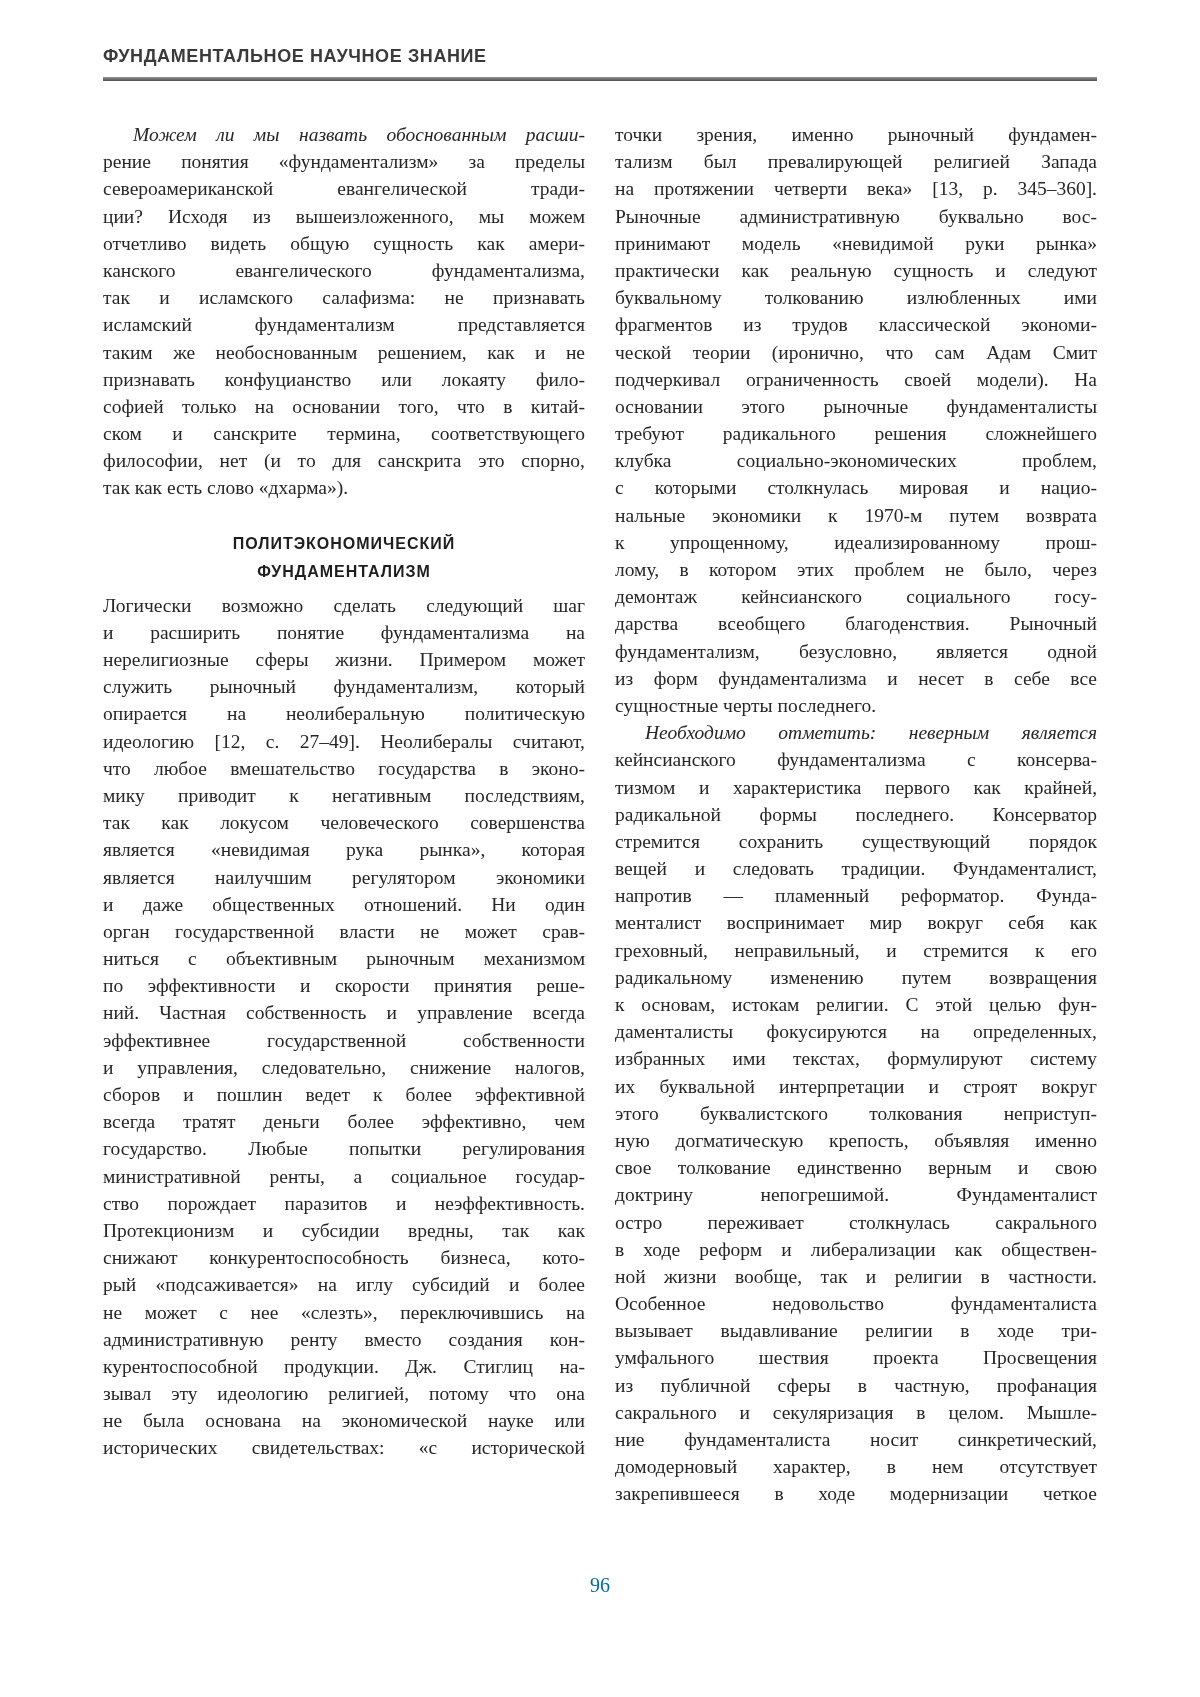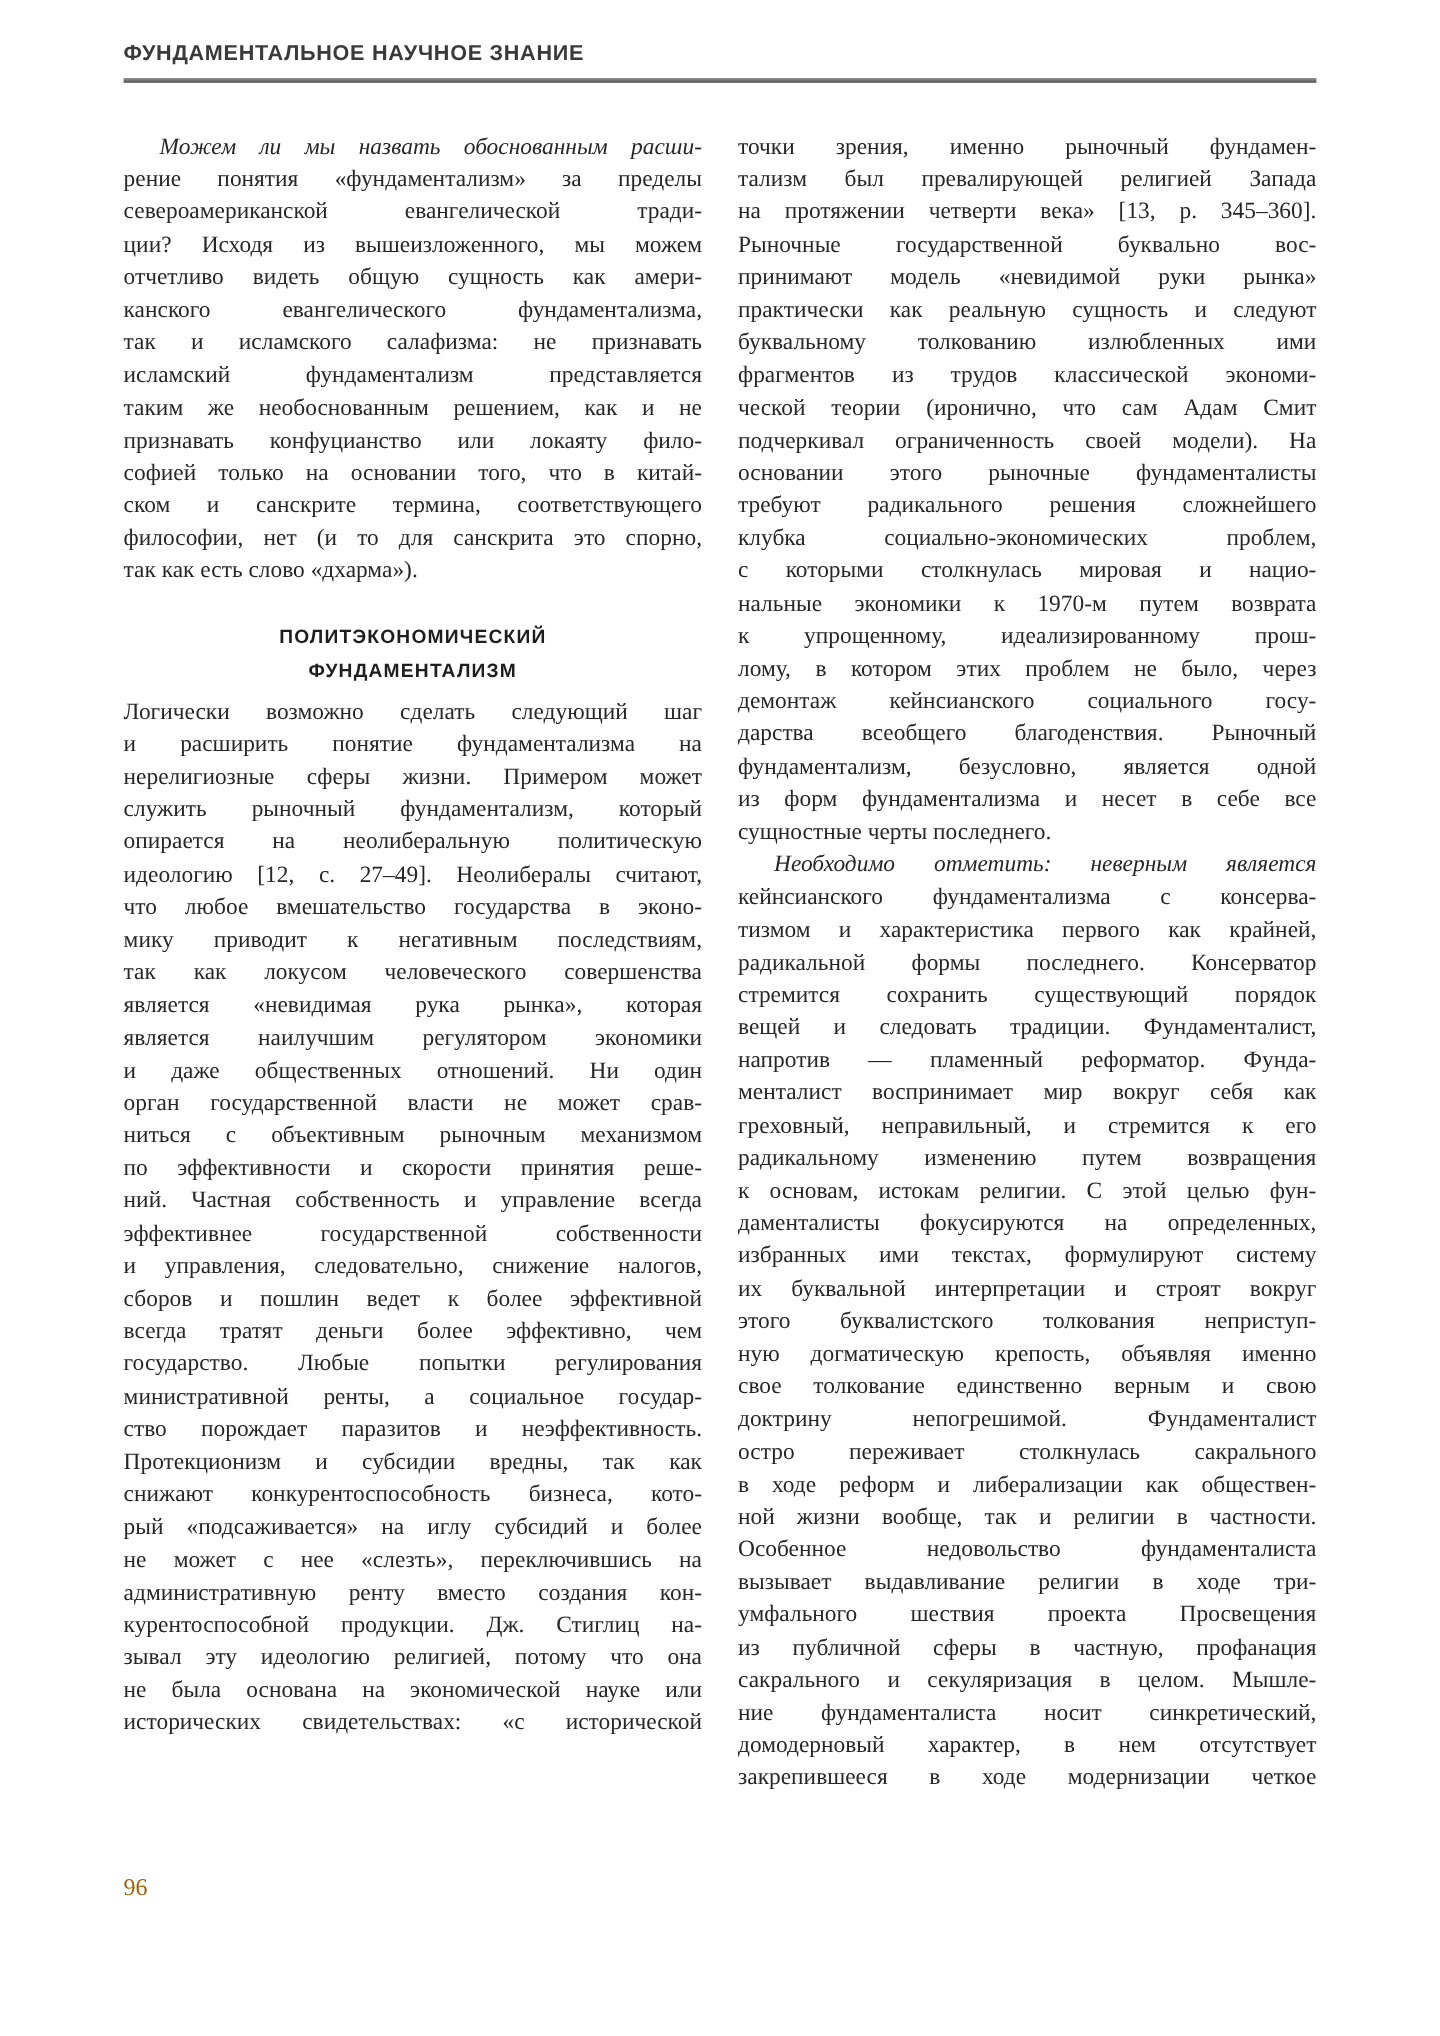--- a/index.html
+++ b/index.html
@@ -17,7 +17,7 @@
     position: relative;
     width: 994px;
     margin: 0 auto;
-    padding-top: 34px;
+    padding-top: 46px;
   }
   .running-head {
     font-family: "Liberation Sans", sans-serif;

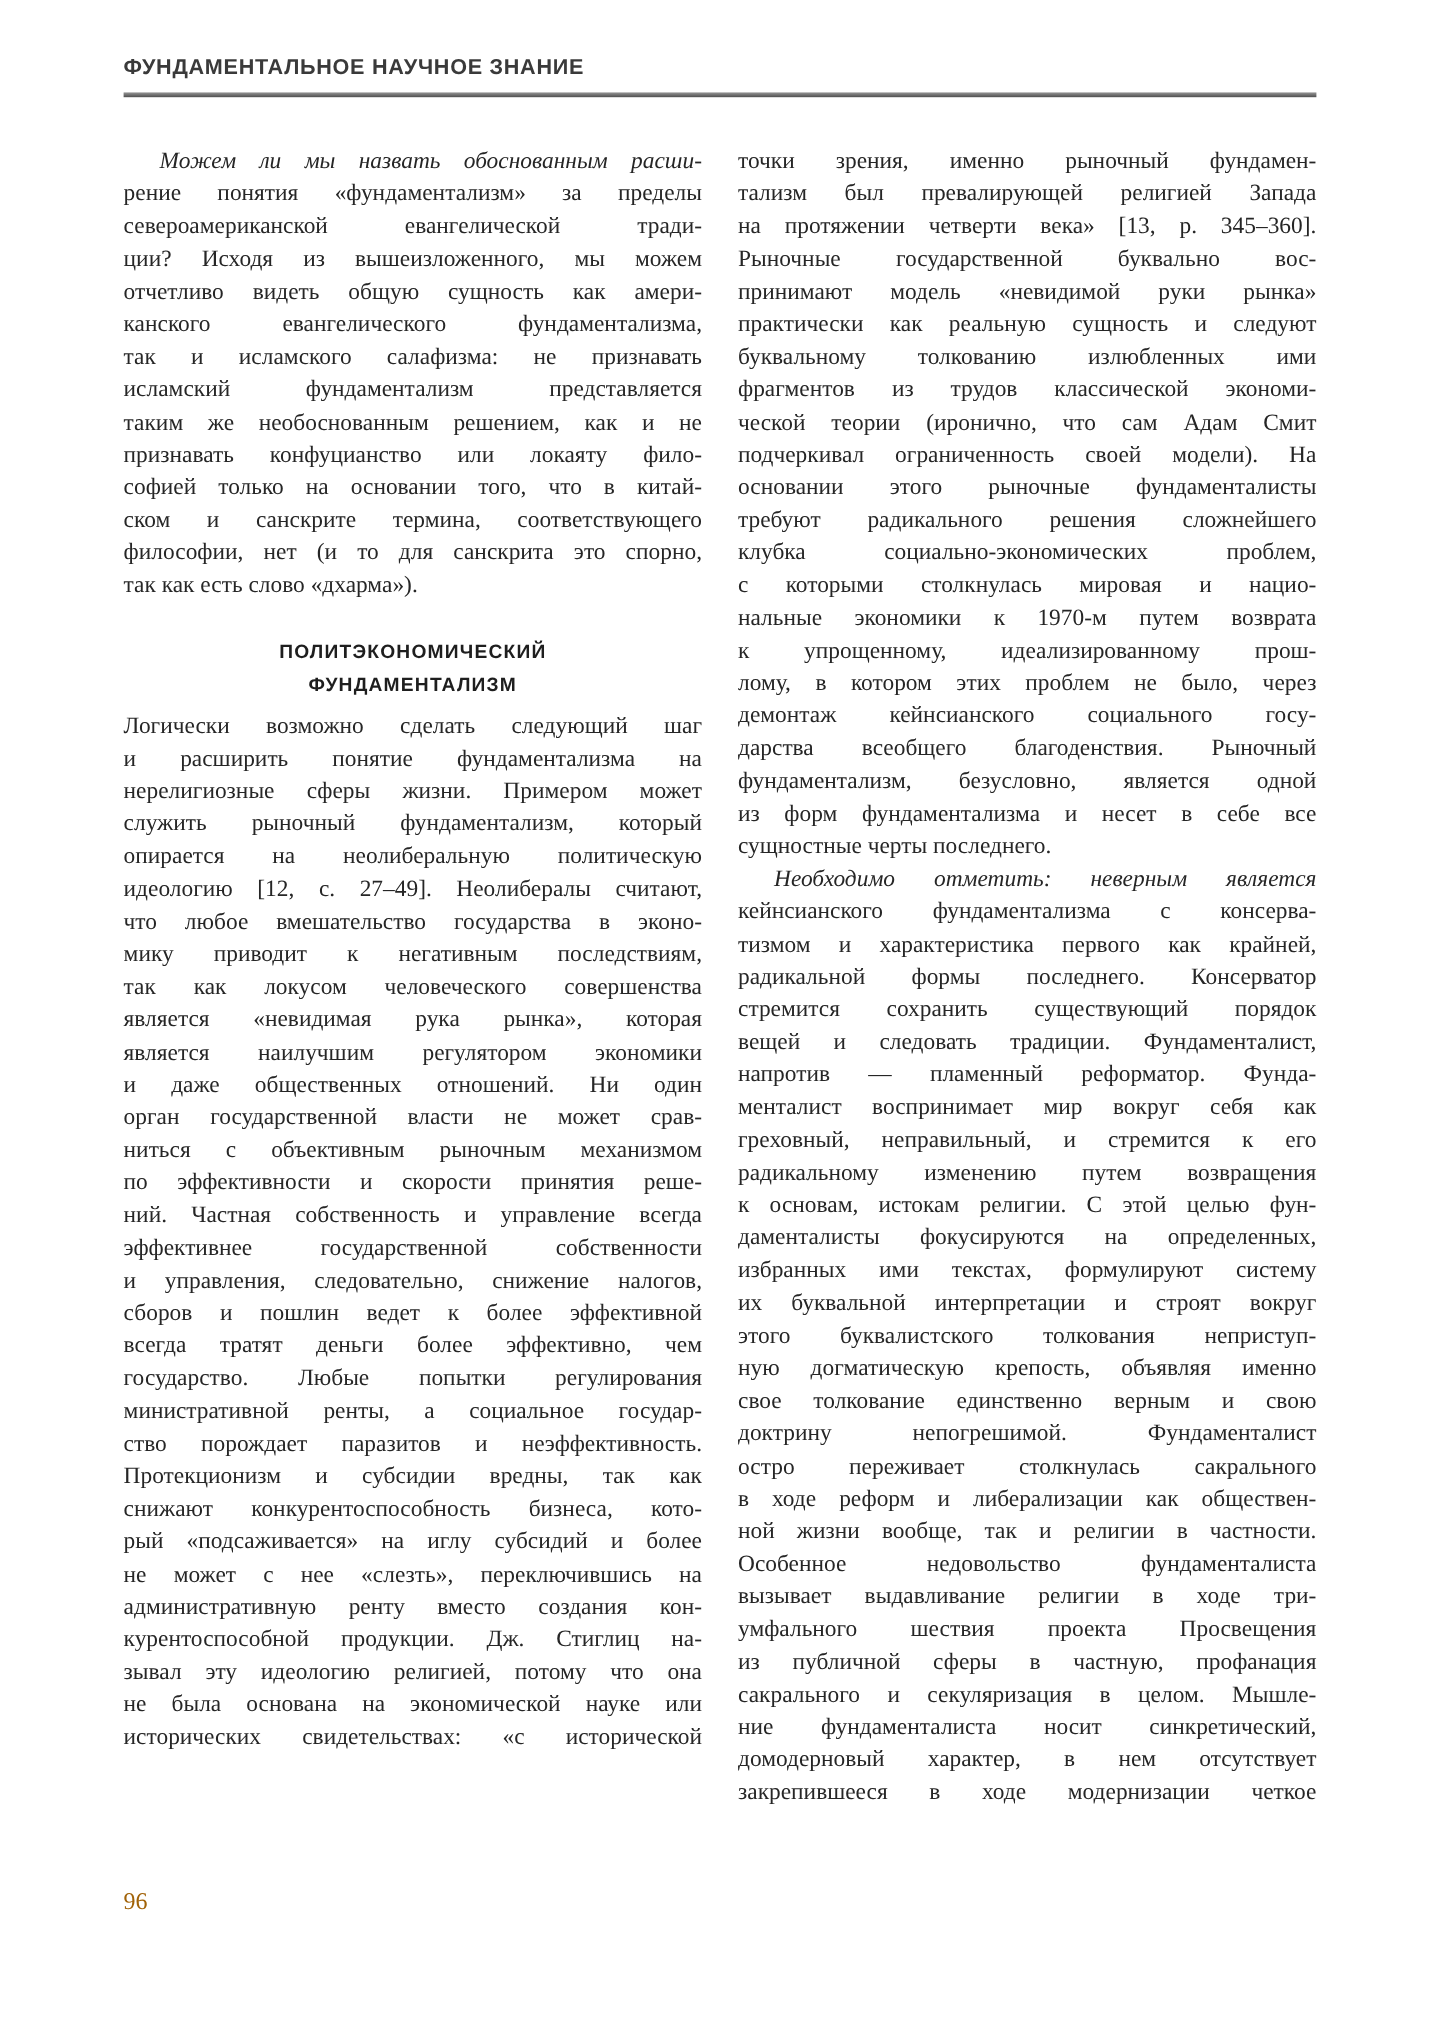--- a/index.html
+++ b/index.html
@@ -138,7 +138,7 @@
           <div class="line">точки зрения, именно рыночный фундамен-</div>
           <div class="line">тализм был превалирующей религией Запада</div>
           <div class="line">на протяжении четверти века» [13, p. 345–360].</div>
-          <div class="line">Рыночные государственной буквально вос-</div>
+          <div class="line">Рыночные административную буквально вос-</div>
           <div class="line">принимают модель «невидимой руки рынка»</div>
           <div class="line">практически как реальную сущность и следуют</div>
           <div class="line">буквальному толкованию излюбленных ими</div>

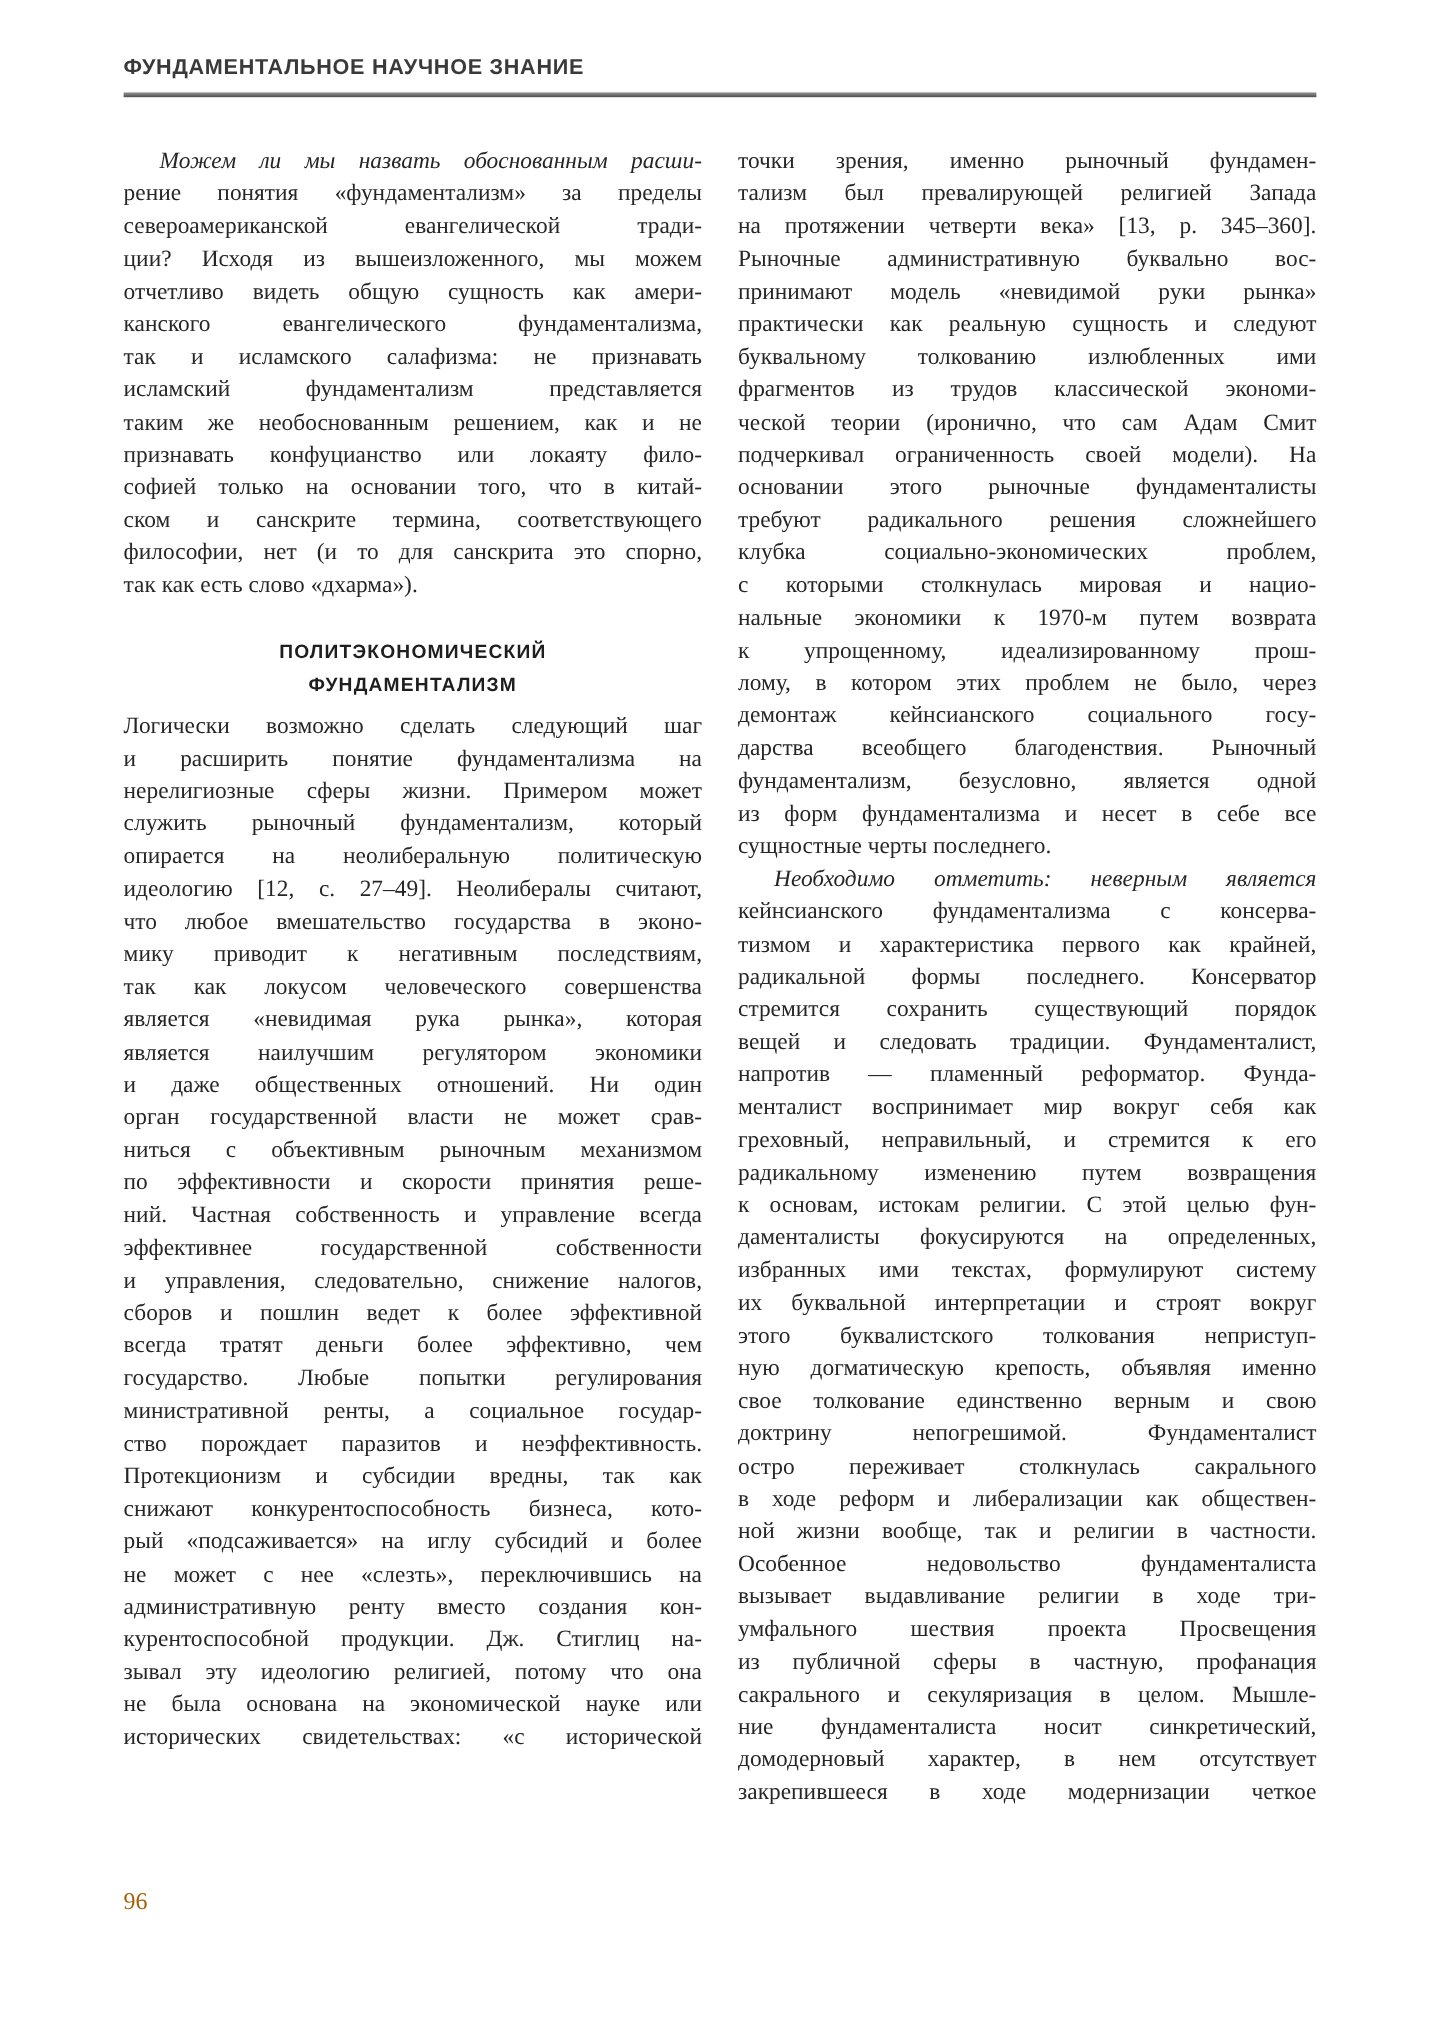--- a/index.html
+++ b/index.html
@@ -63,8 +63,9 @@
   }
   .page-number {
     margin-top: 66px;
+    text-align: center;
     font-size: 20px;
-    color: #a16207;
+    color: #0369a1;
   }
 </style>
 </head>

